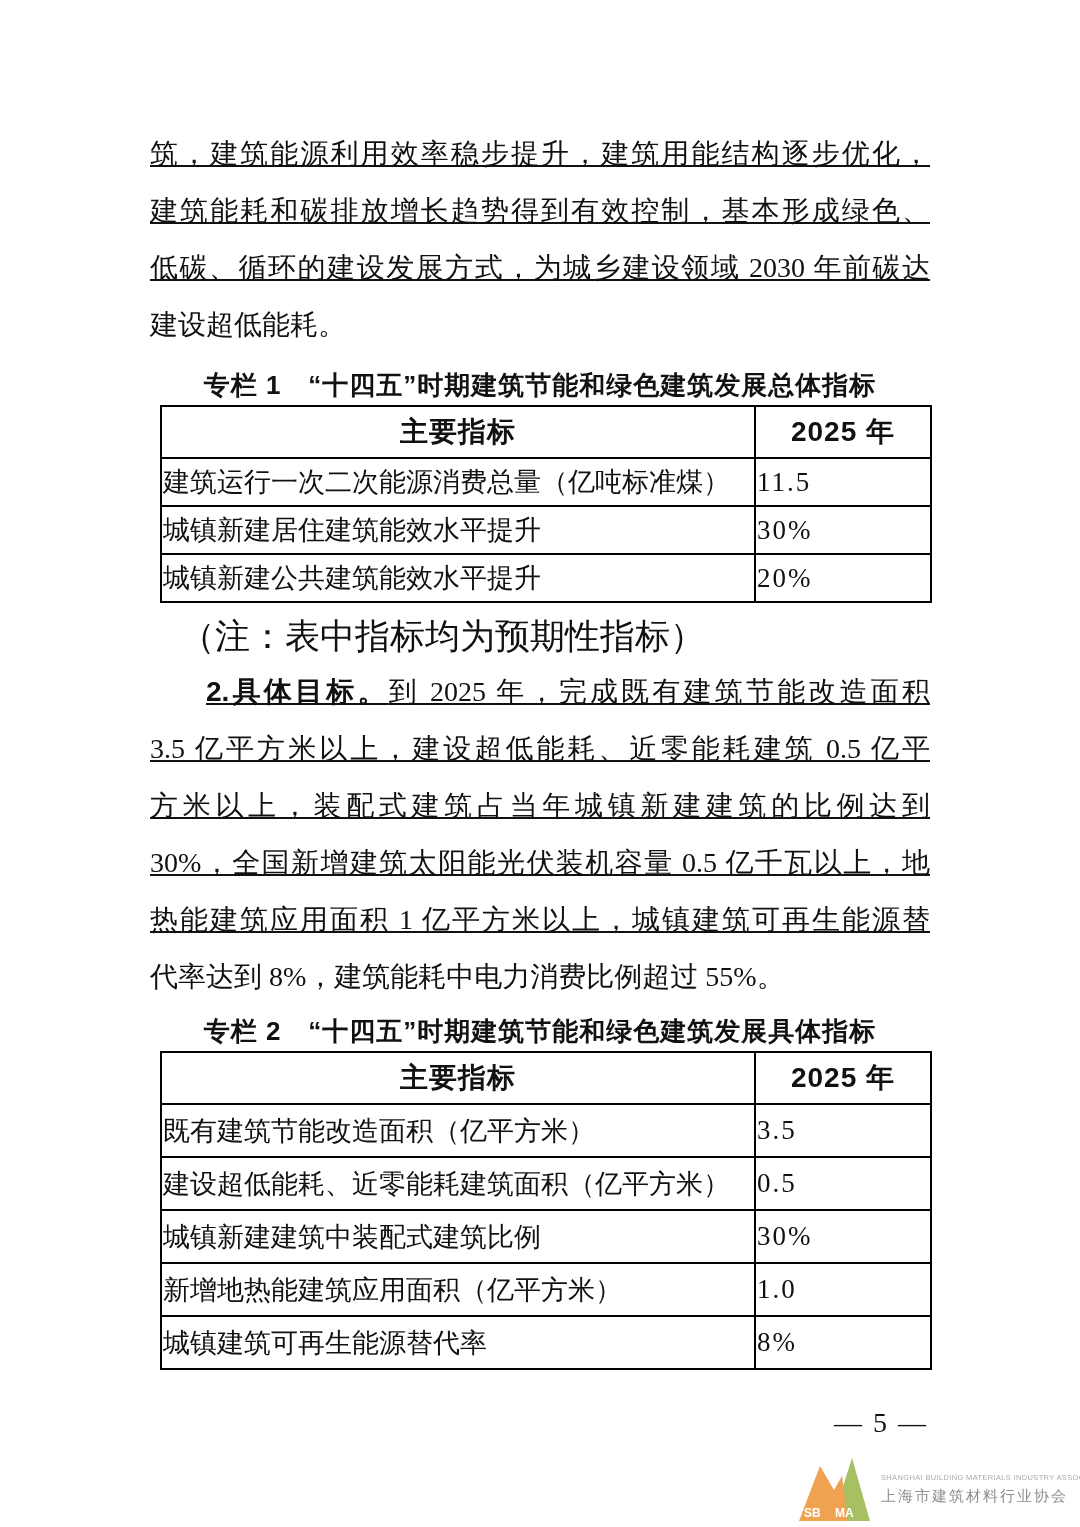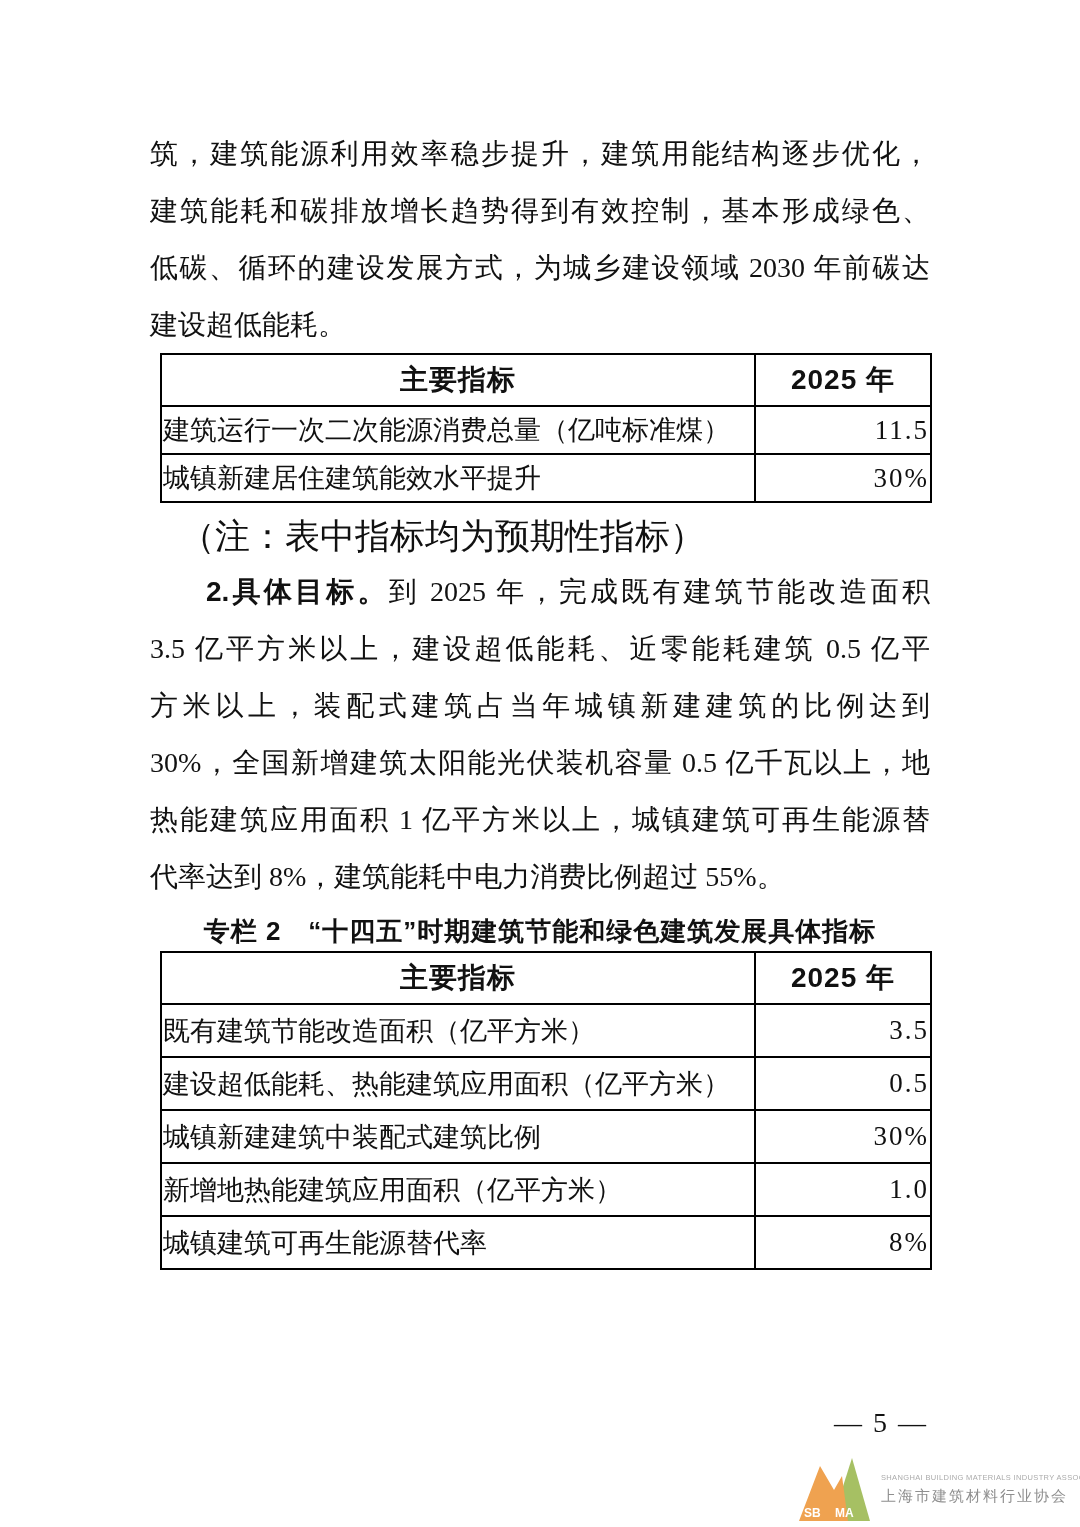--- a/index.html
+++ b/index.html
@@ -11,7 +11,7 @@
   .content { position:absolute; left:150px; top:125px; width:780px; }
 
   .bodyline { font-size:28px; line-height:57px; height:57px; }
-  .jus { text-align:justify; text-align-last:justify; overflow:hidden; }
+  .jus { text-align:justify; text-align-last:justify; overflow:hidden;text-decoration:underline; }
   .indent1 { text-indent:56px; }
 
   .lead { font-family:"Liberation Sans","DejaVu Sans",sans-serif; font-weight:700; }

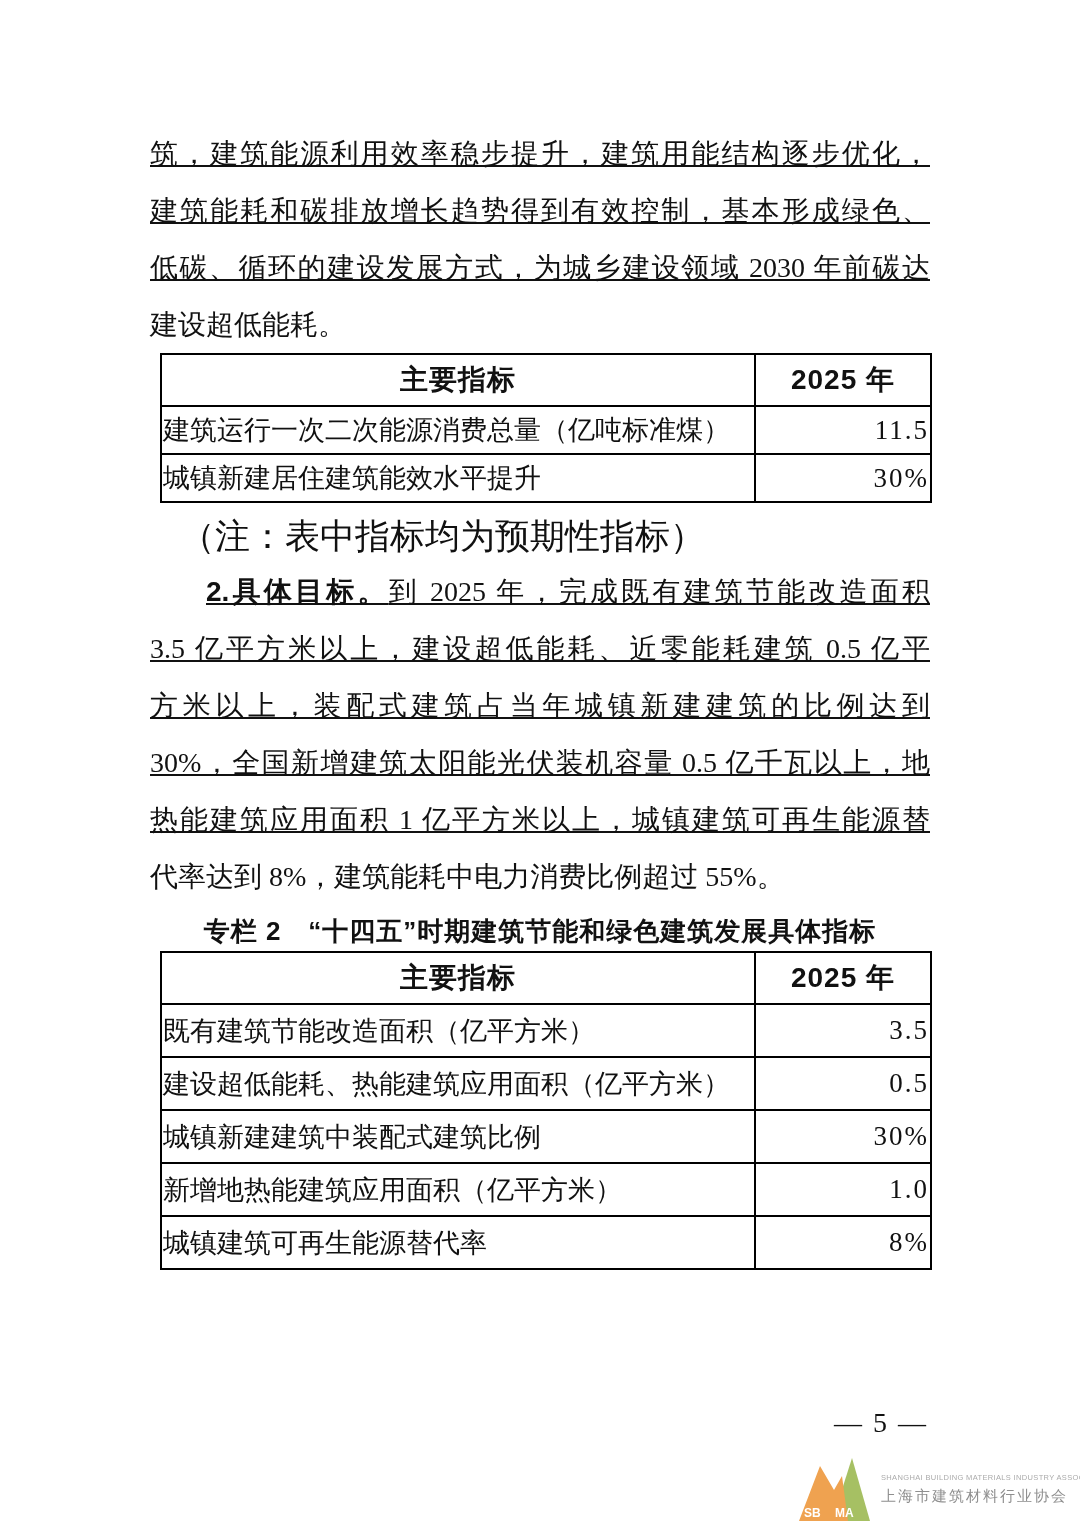--- a/index.html
+++ b/index.html
@@ -75,6 +75,7 @@
       <div class="bodyline">建设超低能耗。</div>
     </div>
 
+    <div class="box-title">专栏 1　“十四五”时期建筑节能和绿色建筑发展总体指标</div>
     <table class="spec t1">
       <colgroup>
           <col style="width:594px">

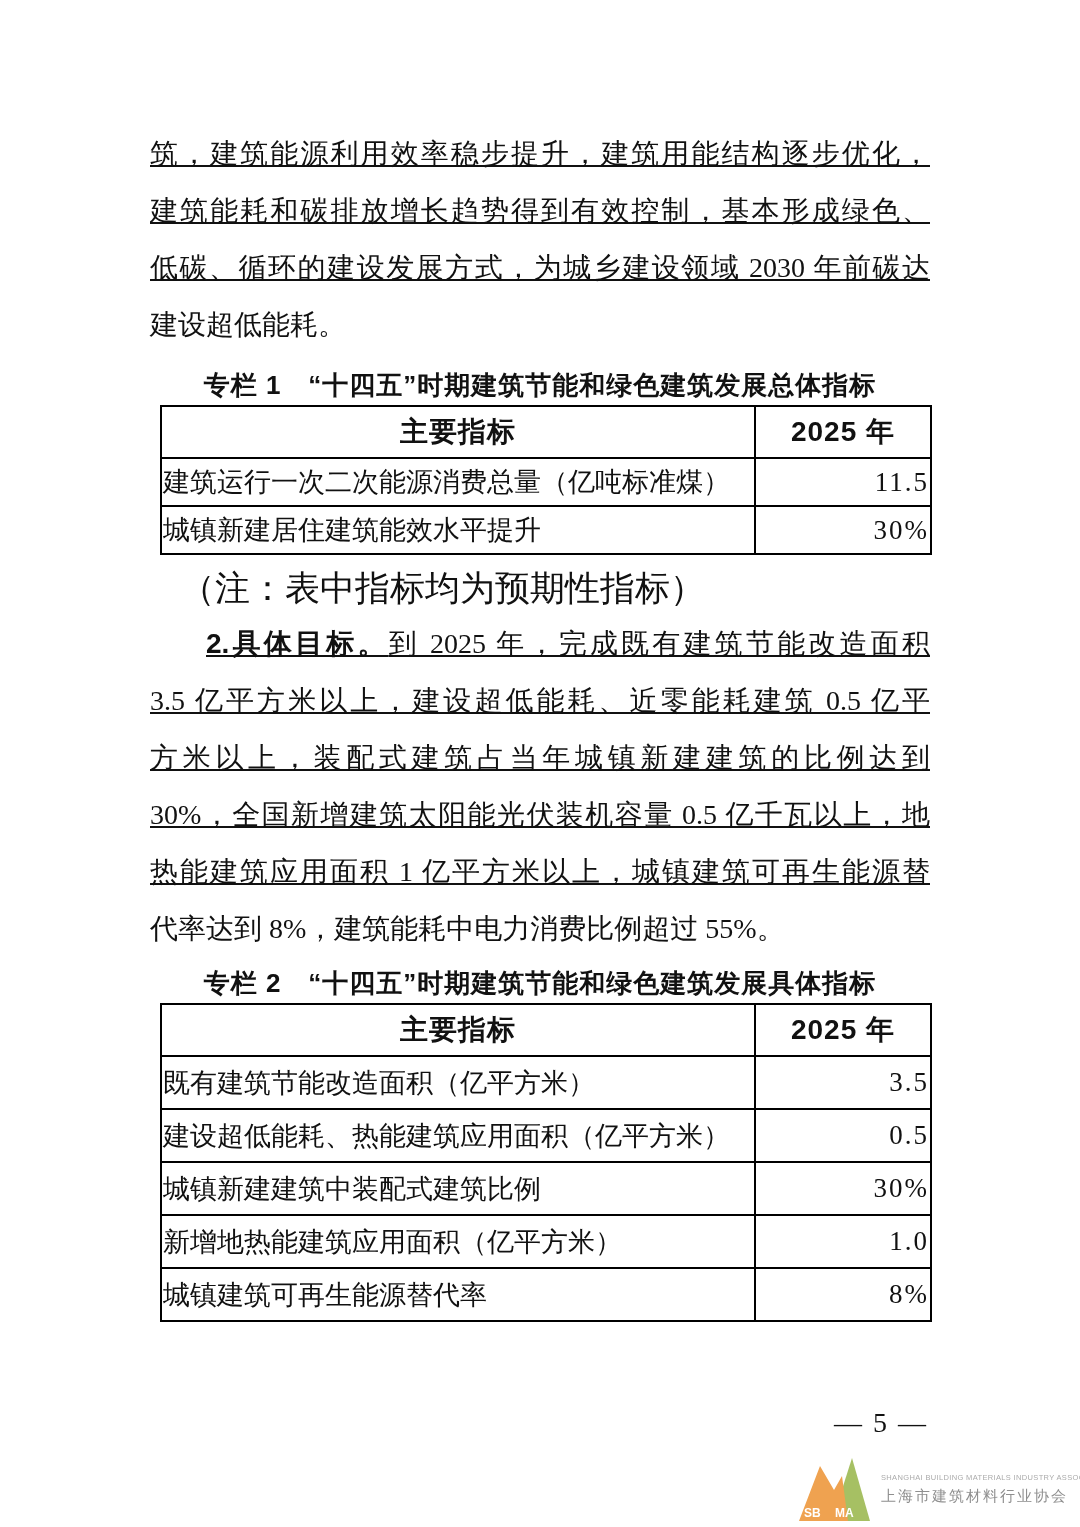--- a/index.html
+++ b/index.html
@@ -35,7 +35,7 @@
   .spec td.ind {
     font-size:27px; white-space:nowrap; overflow:hidden;
   }
-  .spec td.val { text-align:right; font-size:27px; letter-spacing:2px; }
+  .spec td.val { text-align:left; font-size:27px; letter-spacing:2px; }
   .t1 td { height:44px; }
   .t2 td { height:49px; }
 

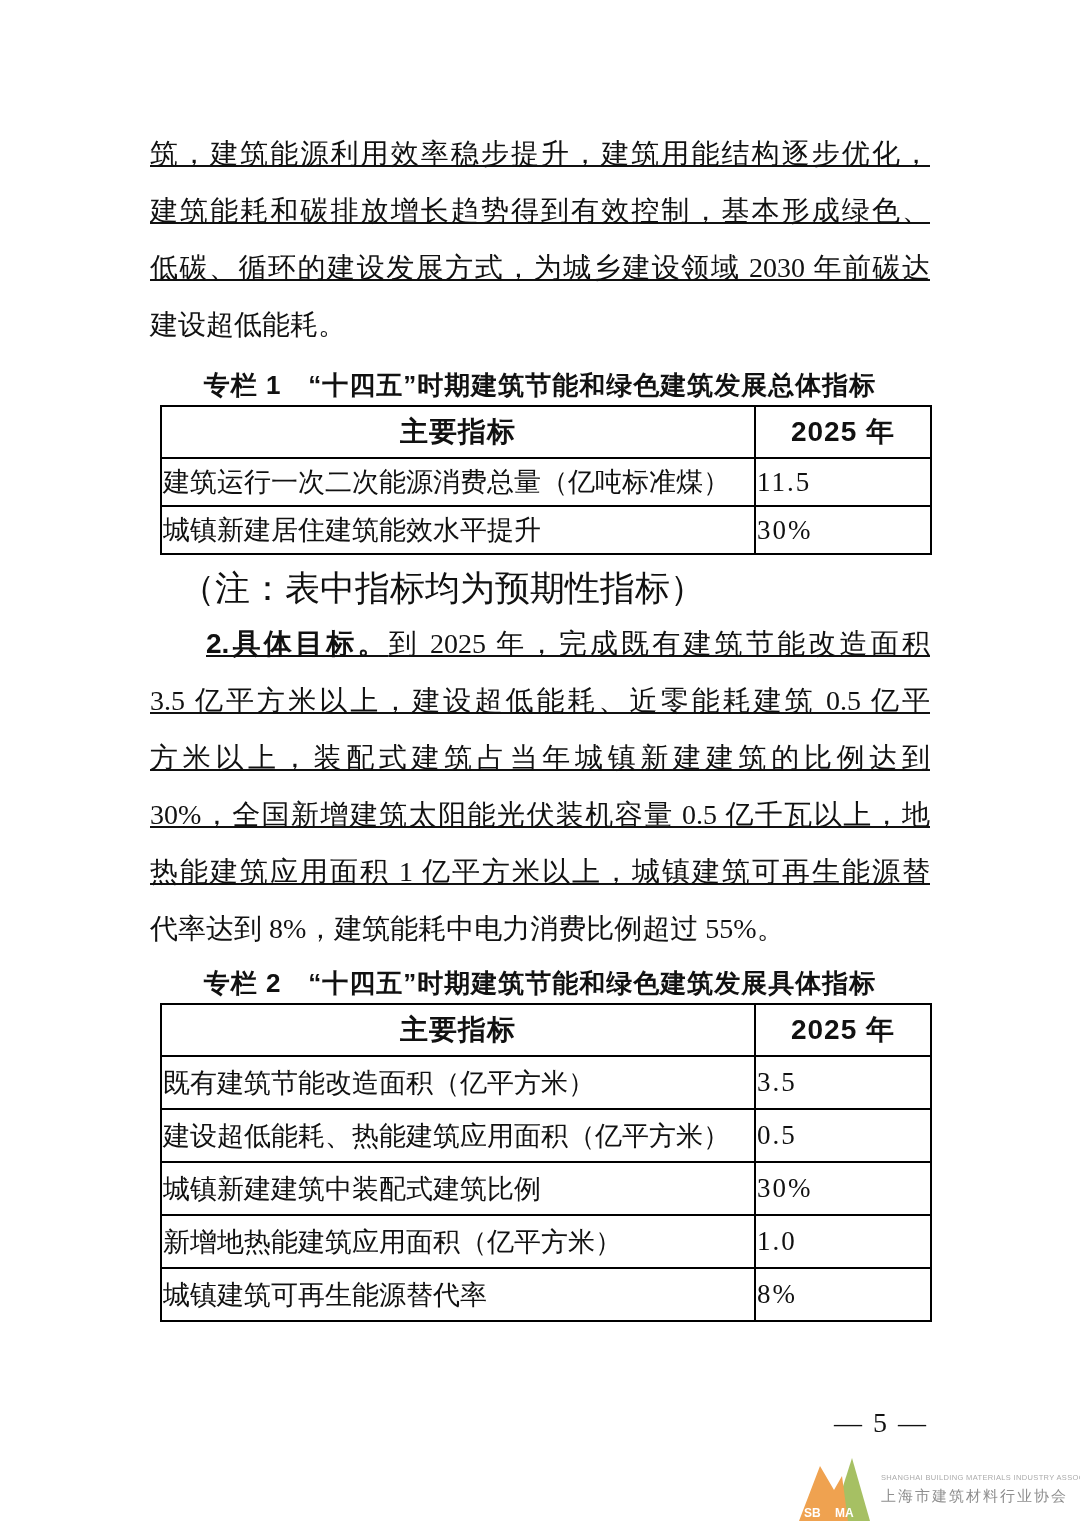--- a/index.html
+++ b/index.html
@@ -96,6 +96,10 @@
           <td class="ind">城镇新建居住建筑能效水平提升</td>
           <td class="val">30%</td>
         </tr>
+        <tr>
+          <td class="ind">城镇新建公共建筑能效水平提升</td>
+          <td class="val">20%</td>
+        </tr>
       </tbody>
     </table>
 

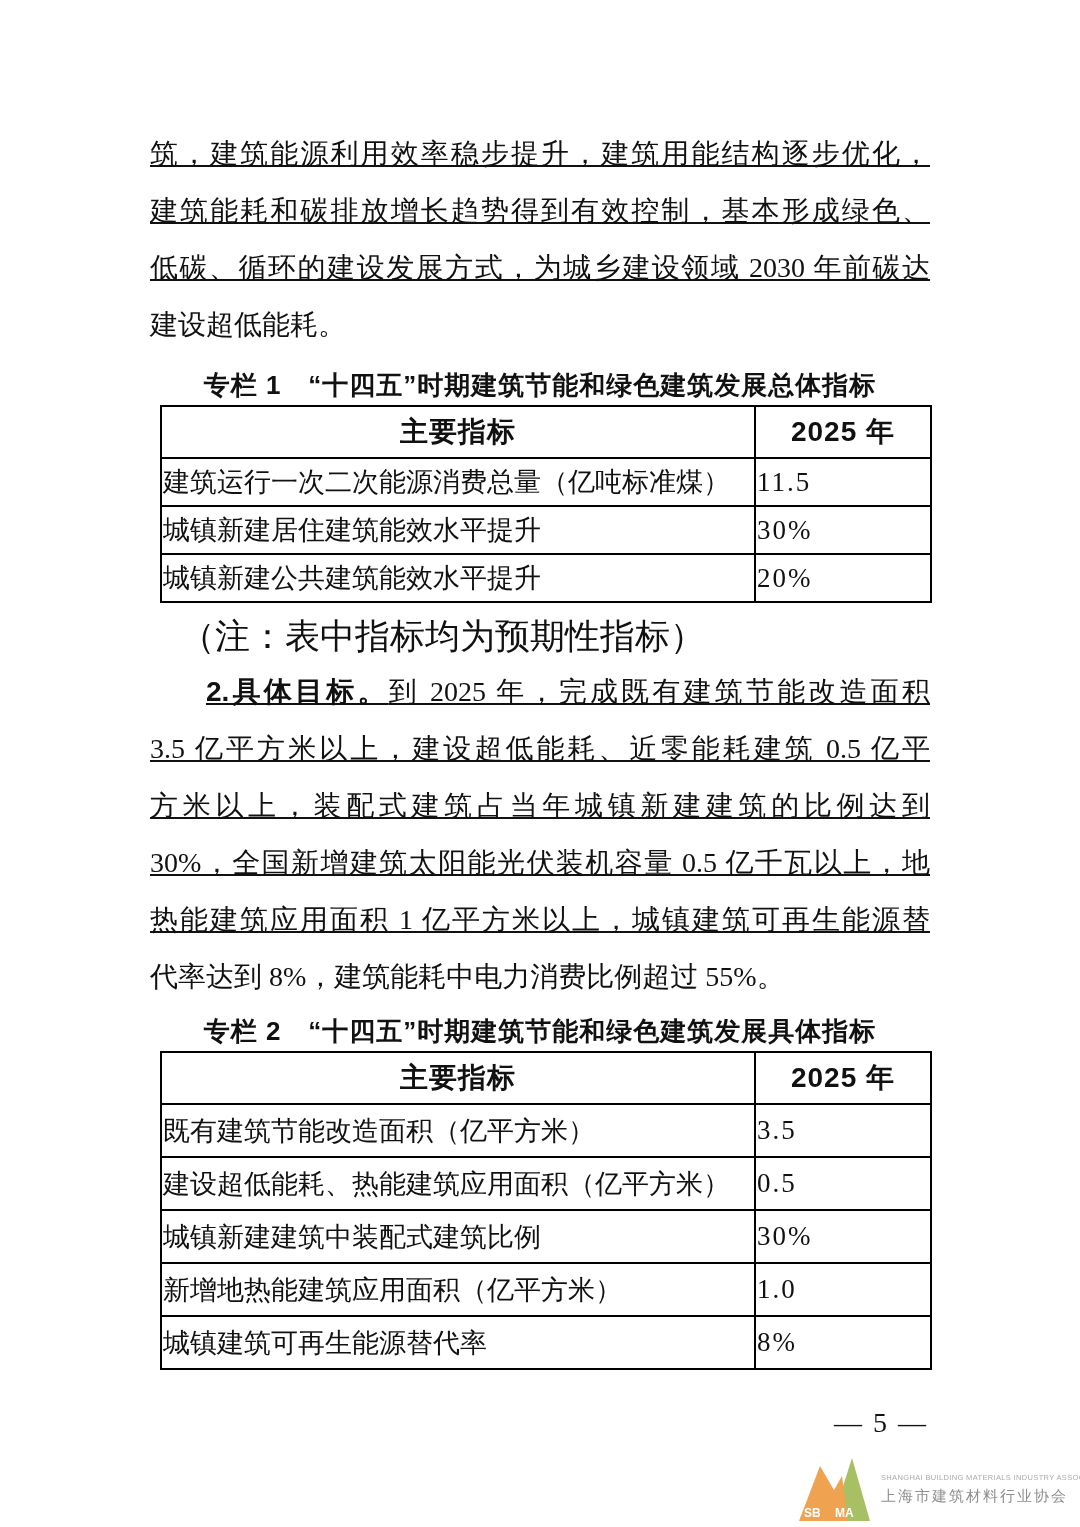--- a/index.html
+++ b/index.html
@@ -132,7 +132,7 @@
           <td class="val">3.5</td>
         </tr>
         <tr>
-          <td class="ind">建设超低能耗、热能建筑应用面积（亿平方米）</td>
+          <td class="ind">建设超低能耗、近零能耗建筑面积（亿平方米）</td>
           <td class="val">0.5</td>
         </tr>
         <tr>

